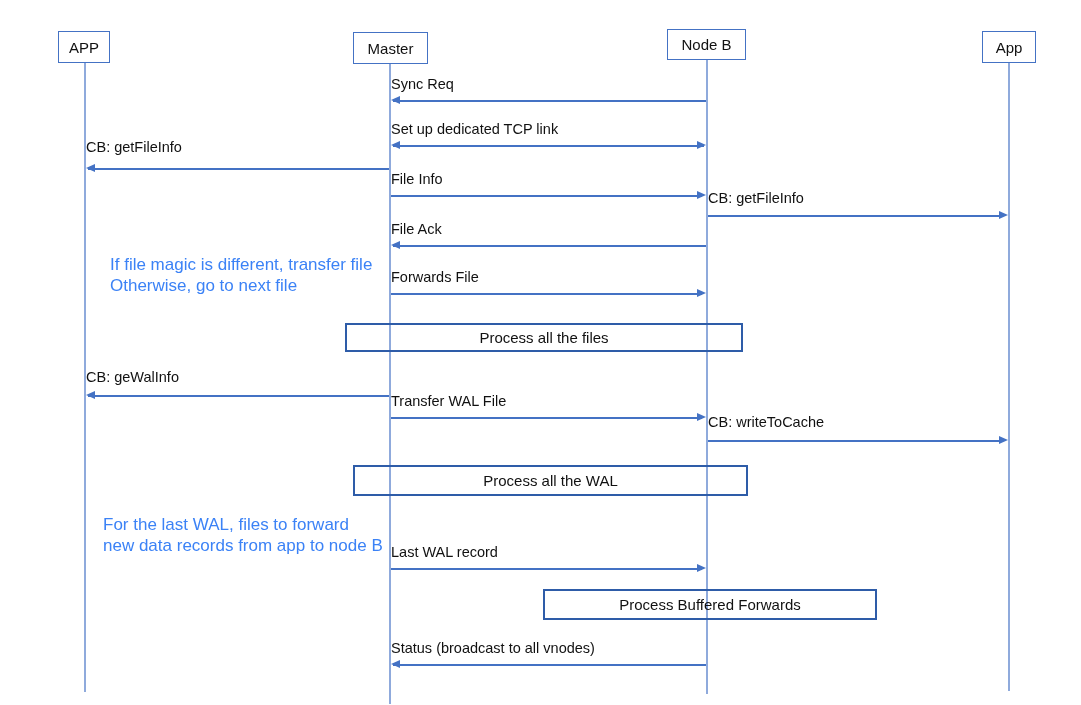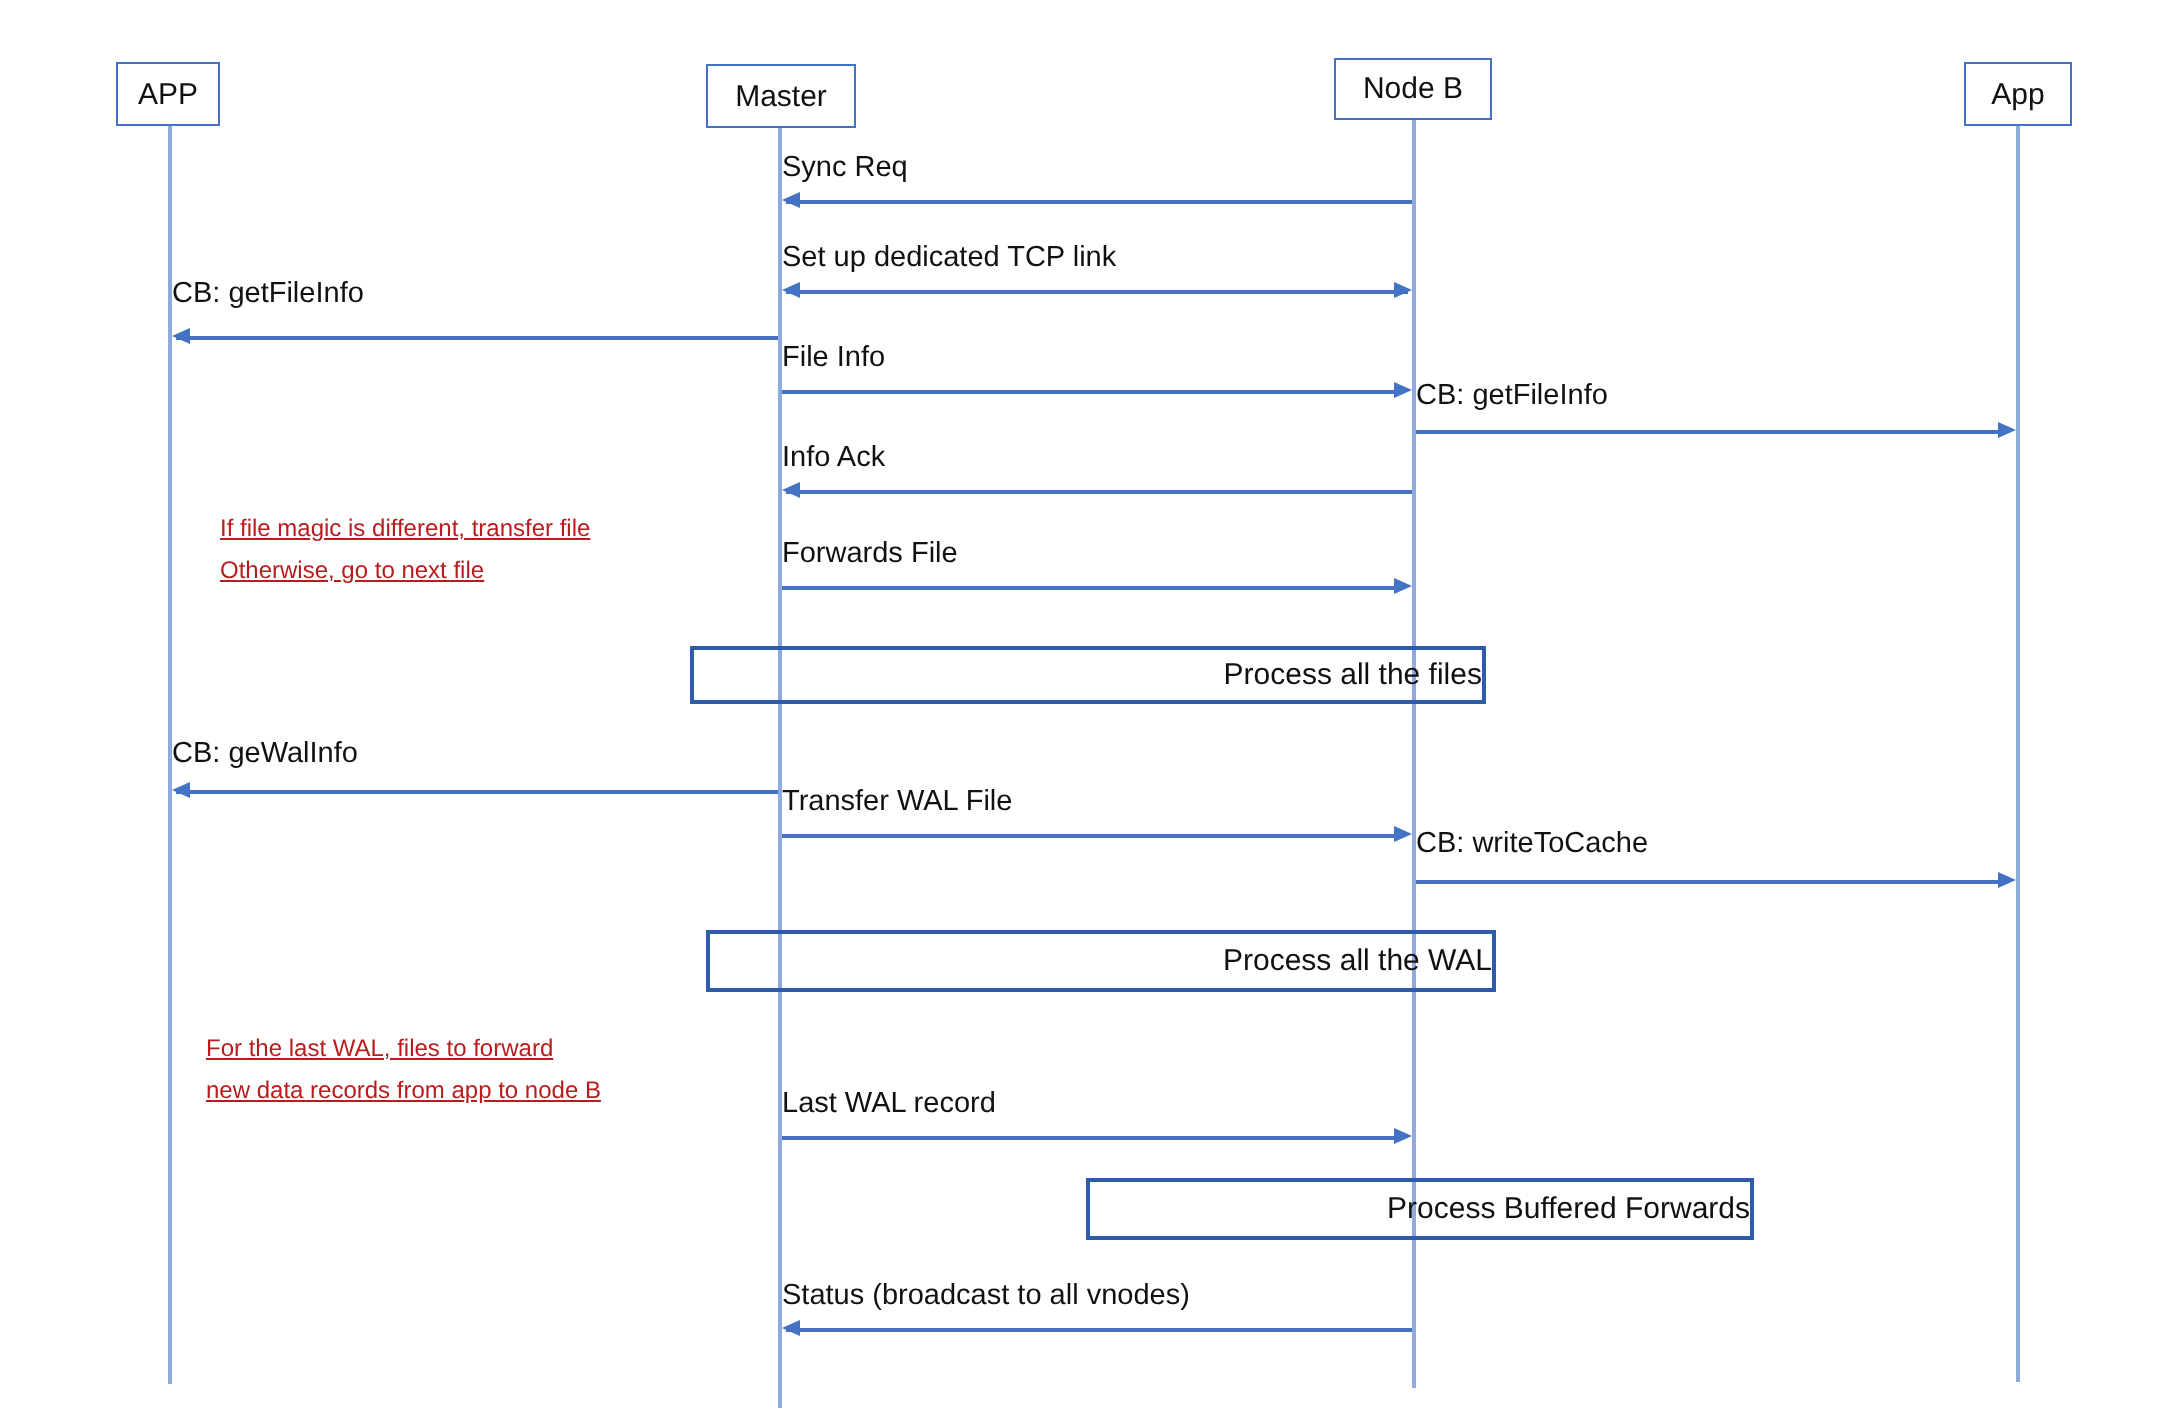--- a/index.html
+++ b/index.html
@@ -115,7 +115,7 @@
   </div>
 
   <div>
-    <div class="msg-label" style="left:391px;top:207px;width:315px">Info Ack</div>
+    <div class="msg-label" style="left:391px;top:207px;width:315px">File Ack</div>
     <div class="msg-line" style="left:393px;top:233px;width:313px"></div>
     <div class="ah-left" style="left:391px;top:229px"></div>
   </div>

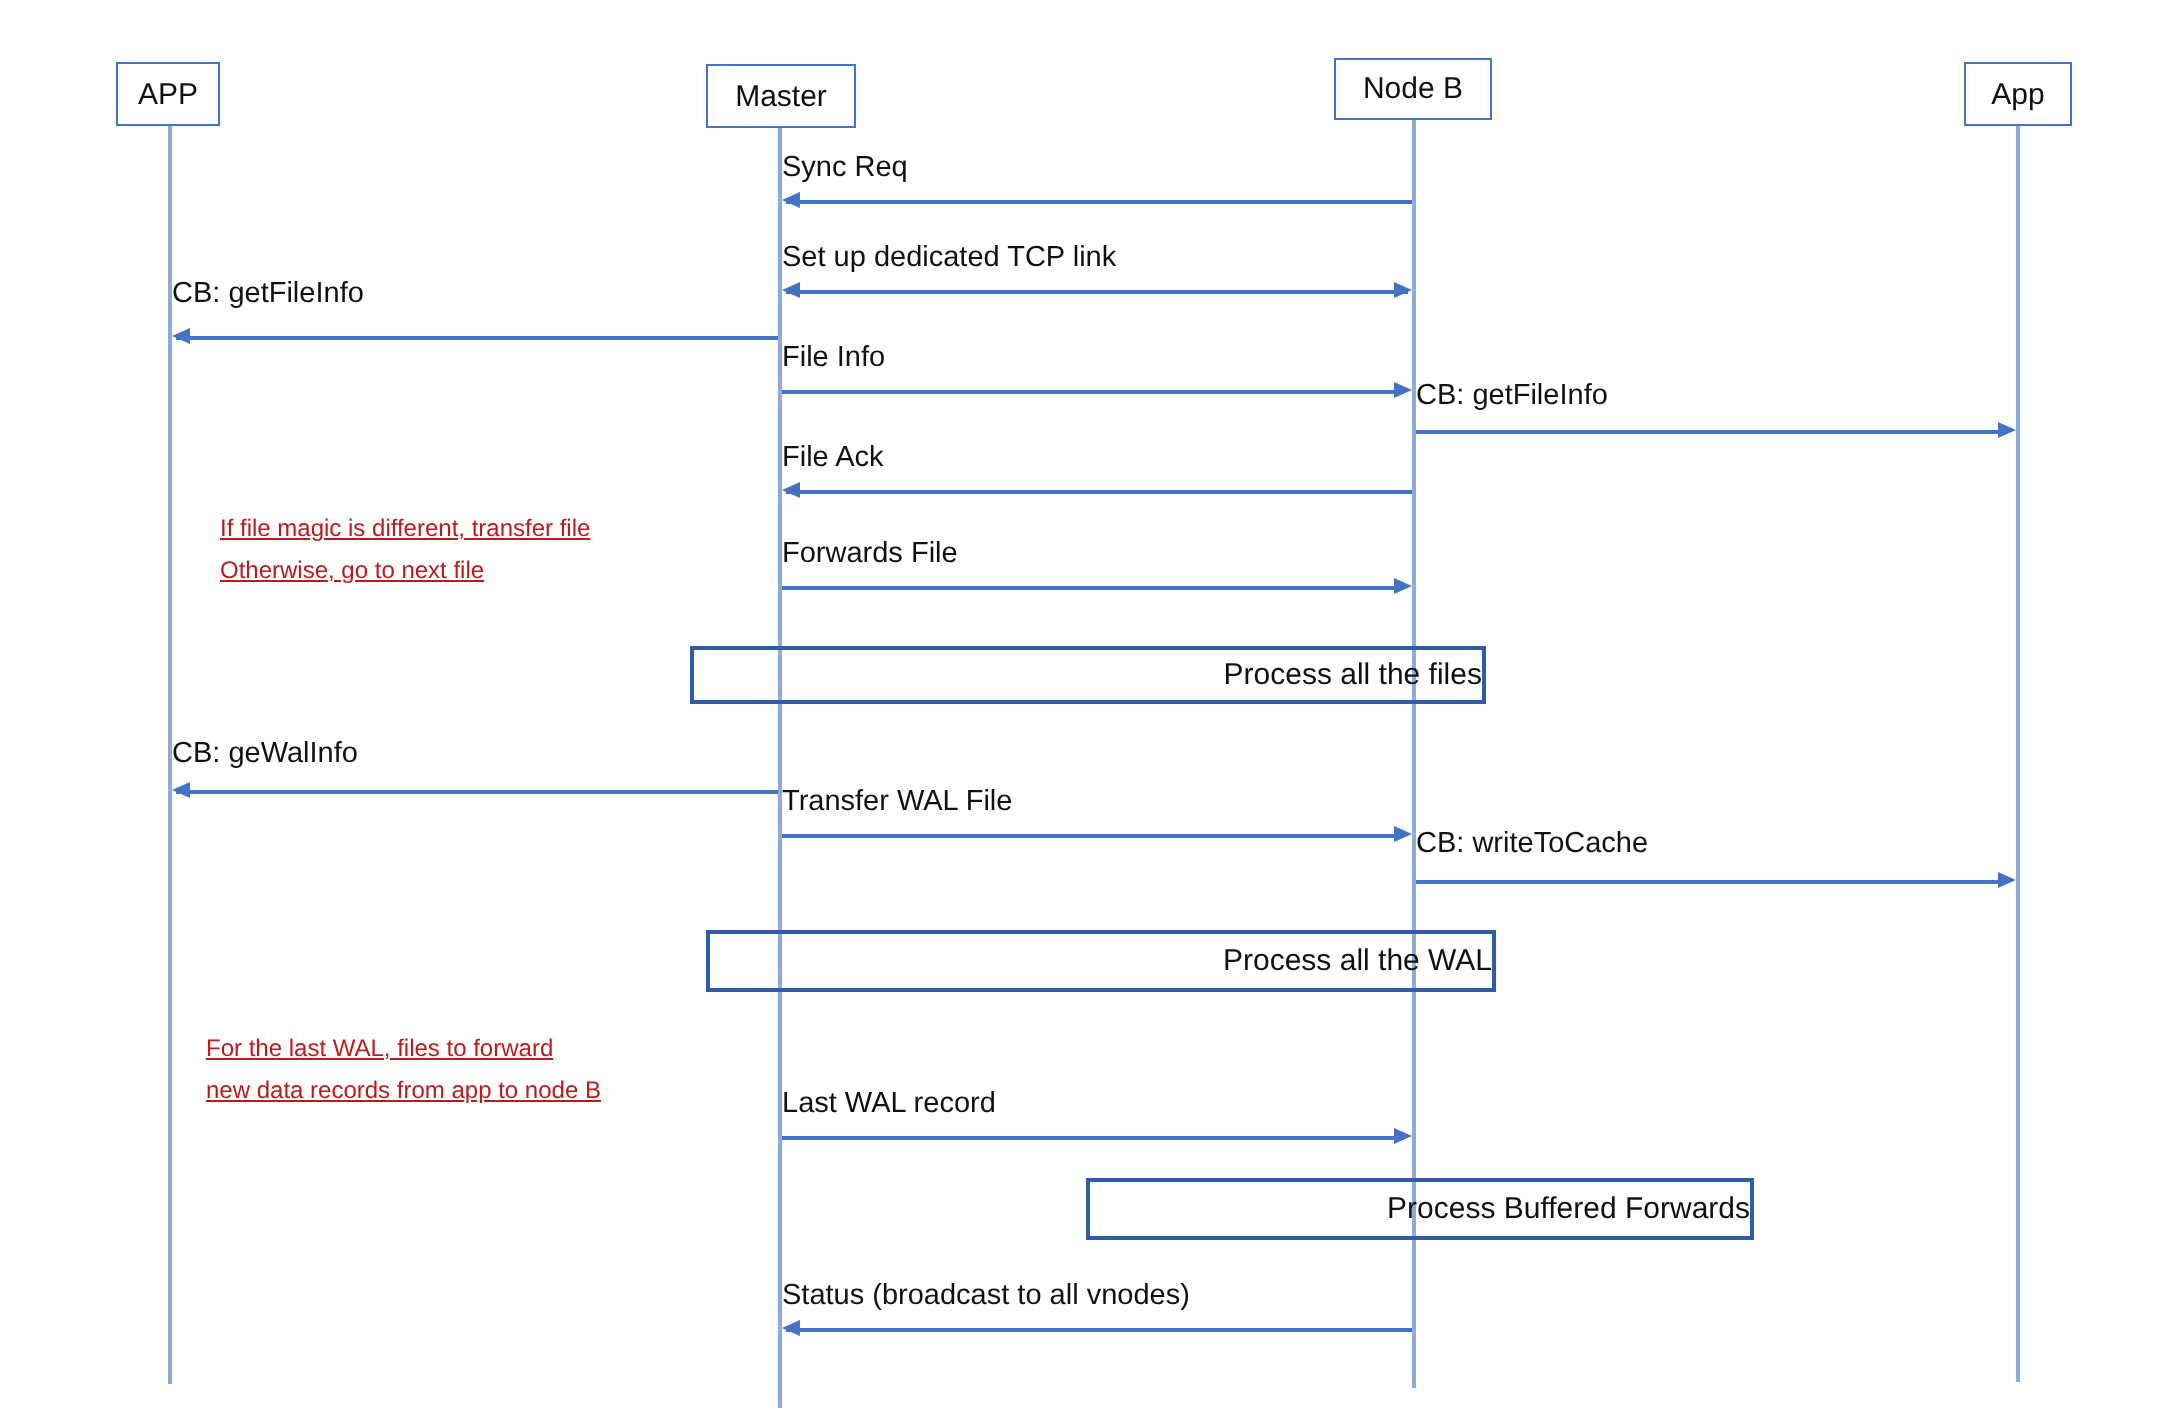--- a/index.html
+++ b/index.html
@@ -55,9 +55,8 @@
   }
   .note{
     position:absolute;
-    font-size:12px;line-height:21px;color:#b91c1c;
+    font-size:17px;line-height:21px;color:#3b82f6;
     white-space:nowrap;
-    text-decoration:underline;
   }
 </style>
 </head>

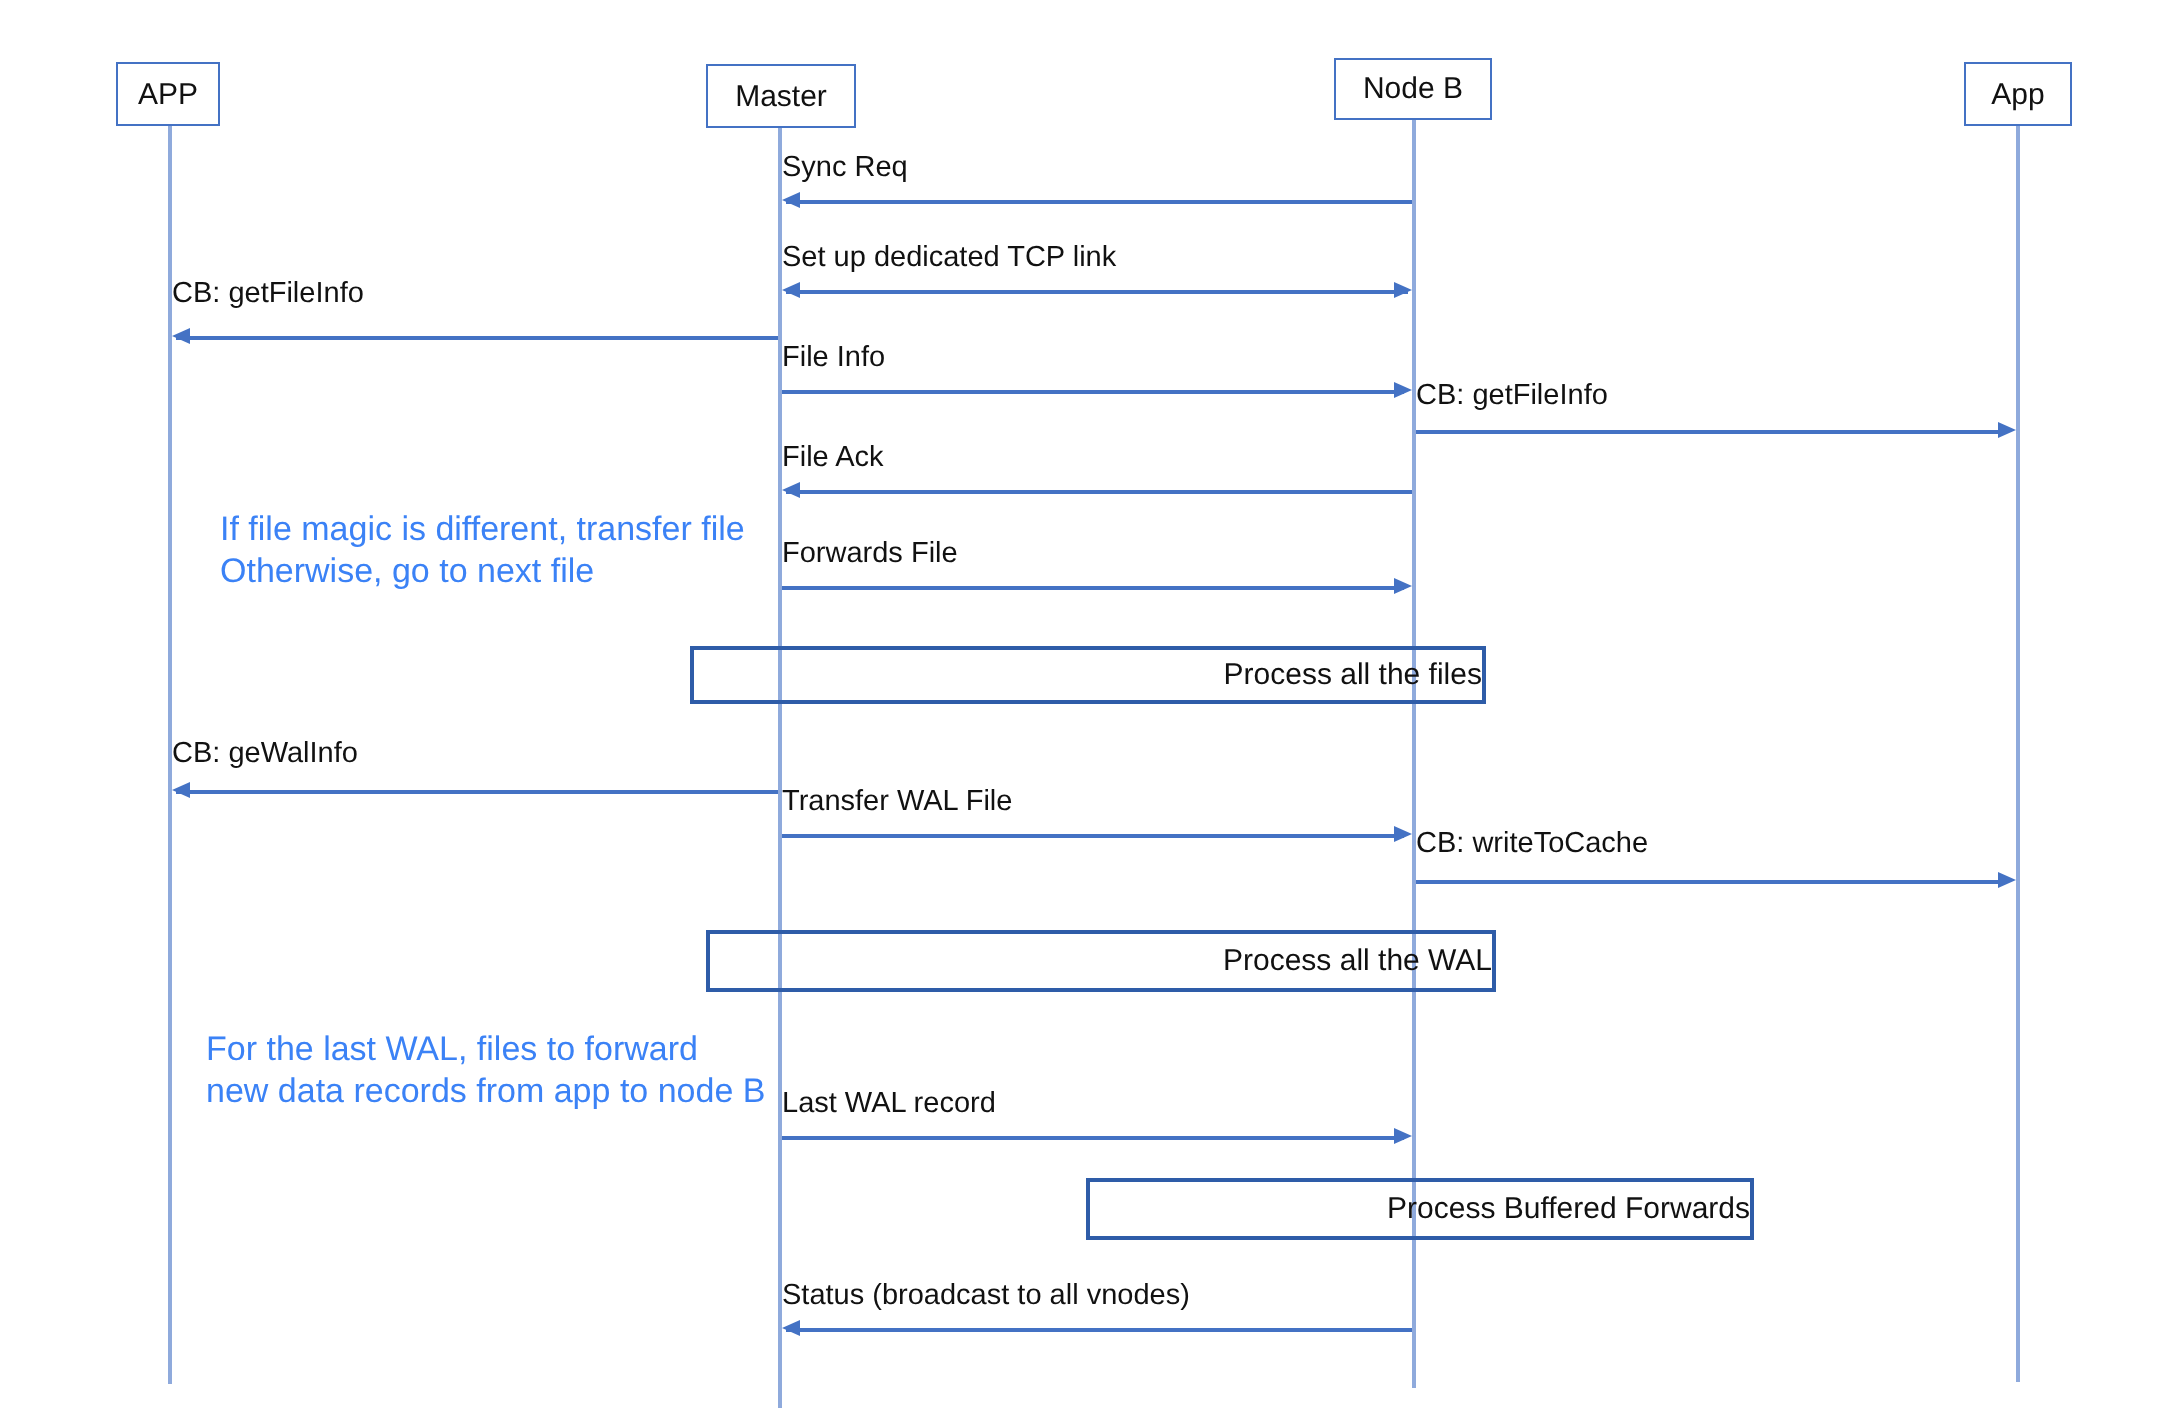--- a/index.html
+++ b/index.html
@@ -50,7 +50,7 @@
     border:2px solid var(--box,#2E5CA8);
     background:transparent;
     box-sizing:border-box;
-    display:flex;align-items:center;justify-content:flex-end;
+    display:flex;align-items:center;justify-content:center;
     font-size:15px;color:#111;
   }
   .note{

